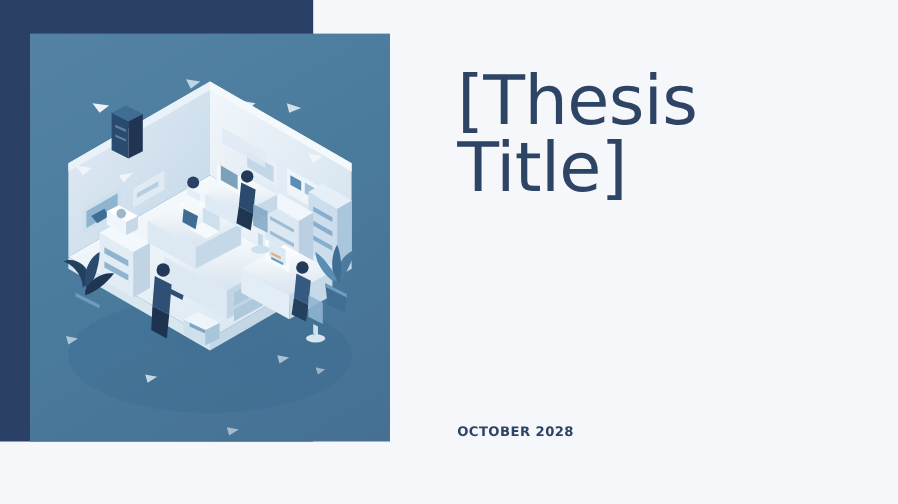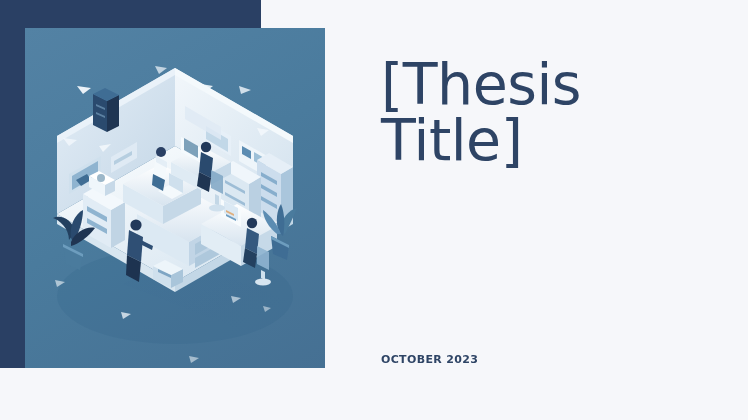--- a/index.html
+++ b/index.html
@@ -319,7 +319,7 @@
     <h1 class="title">[Thesis Title]</h1>
 
 
-    <p class="date">OCTOBER 2023</p>
+    <p class="date">OCTOBER 2028</p>
   </div>
 
 </div>

